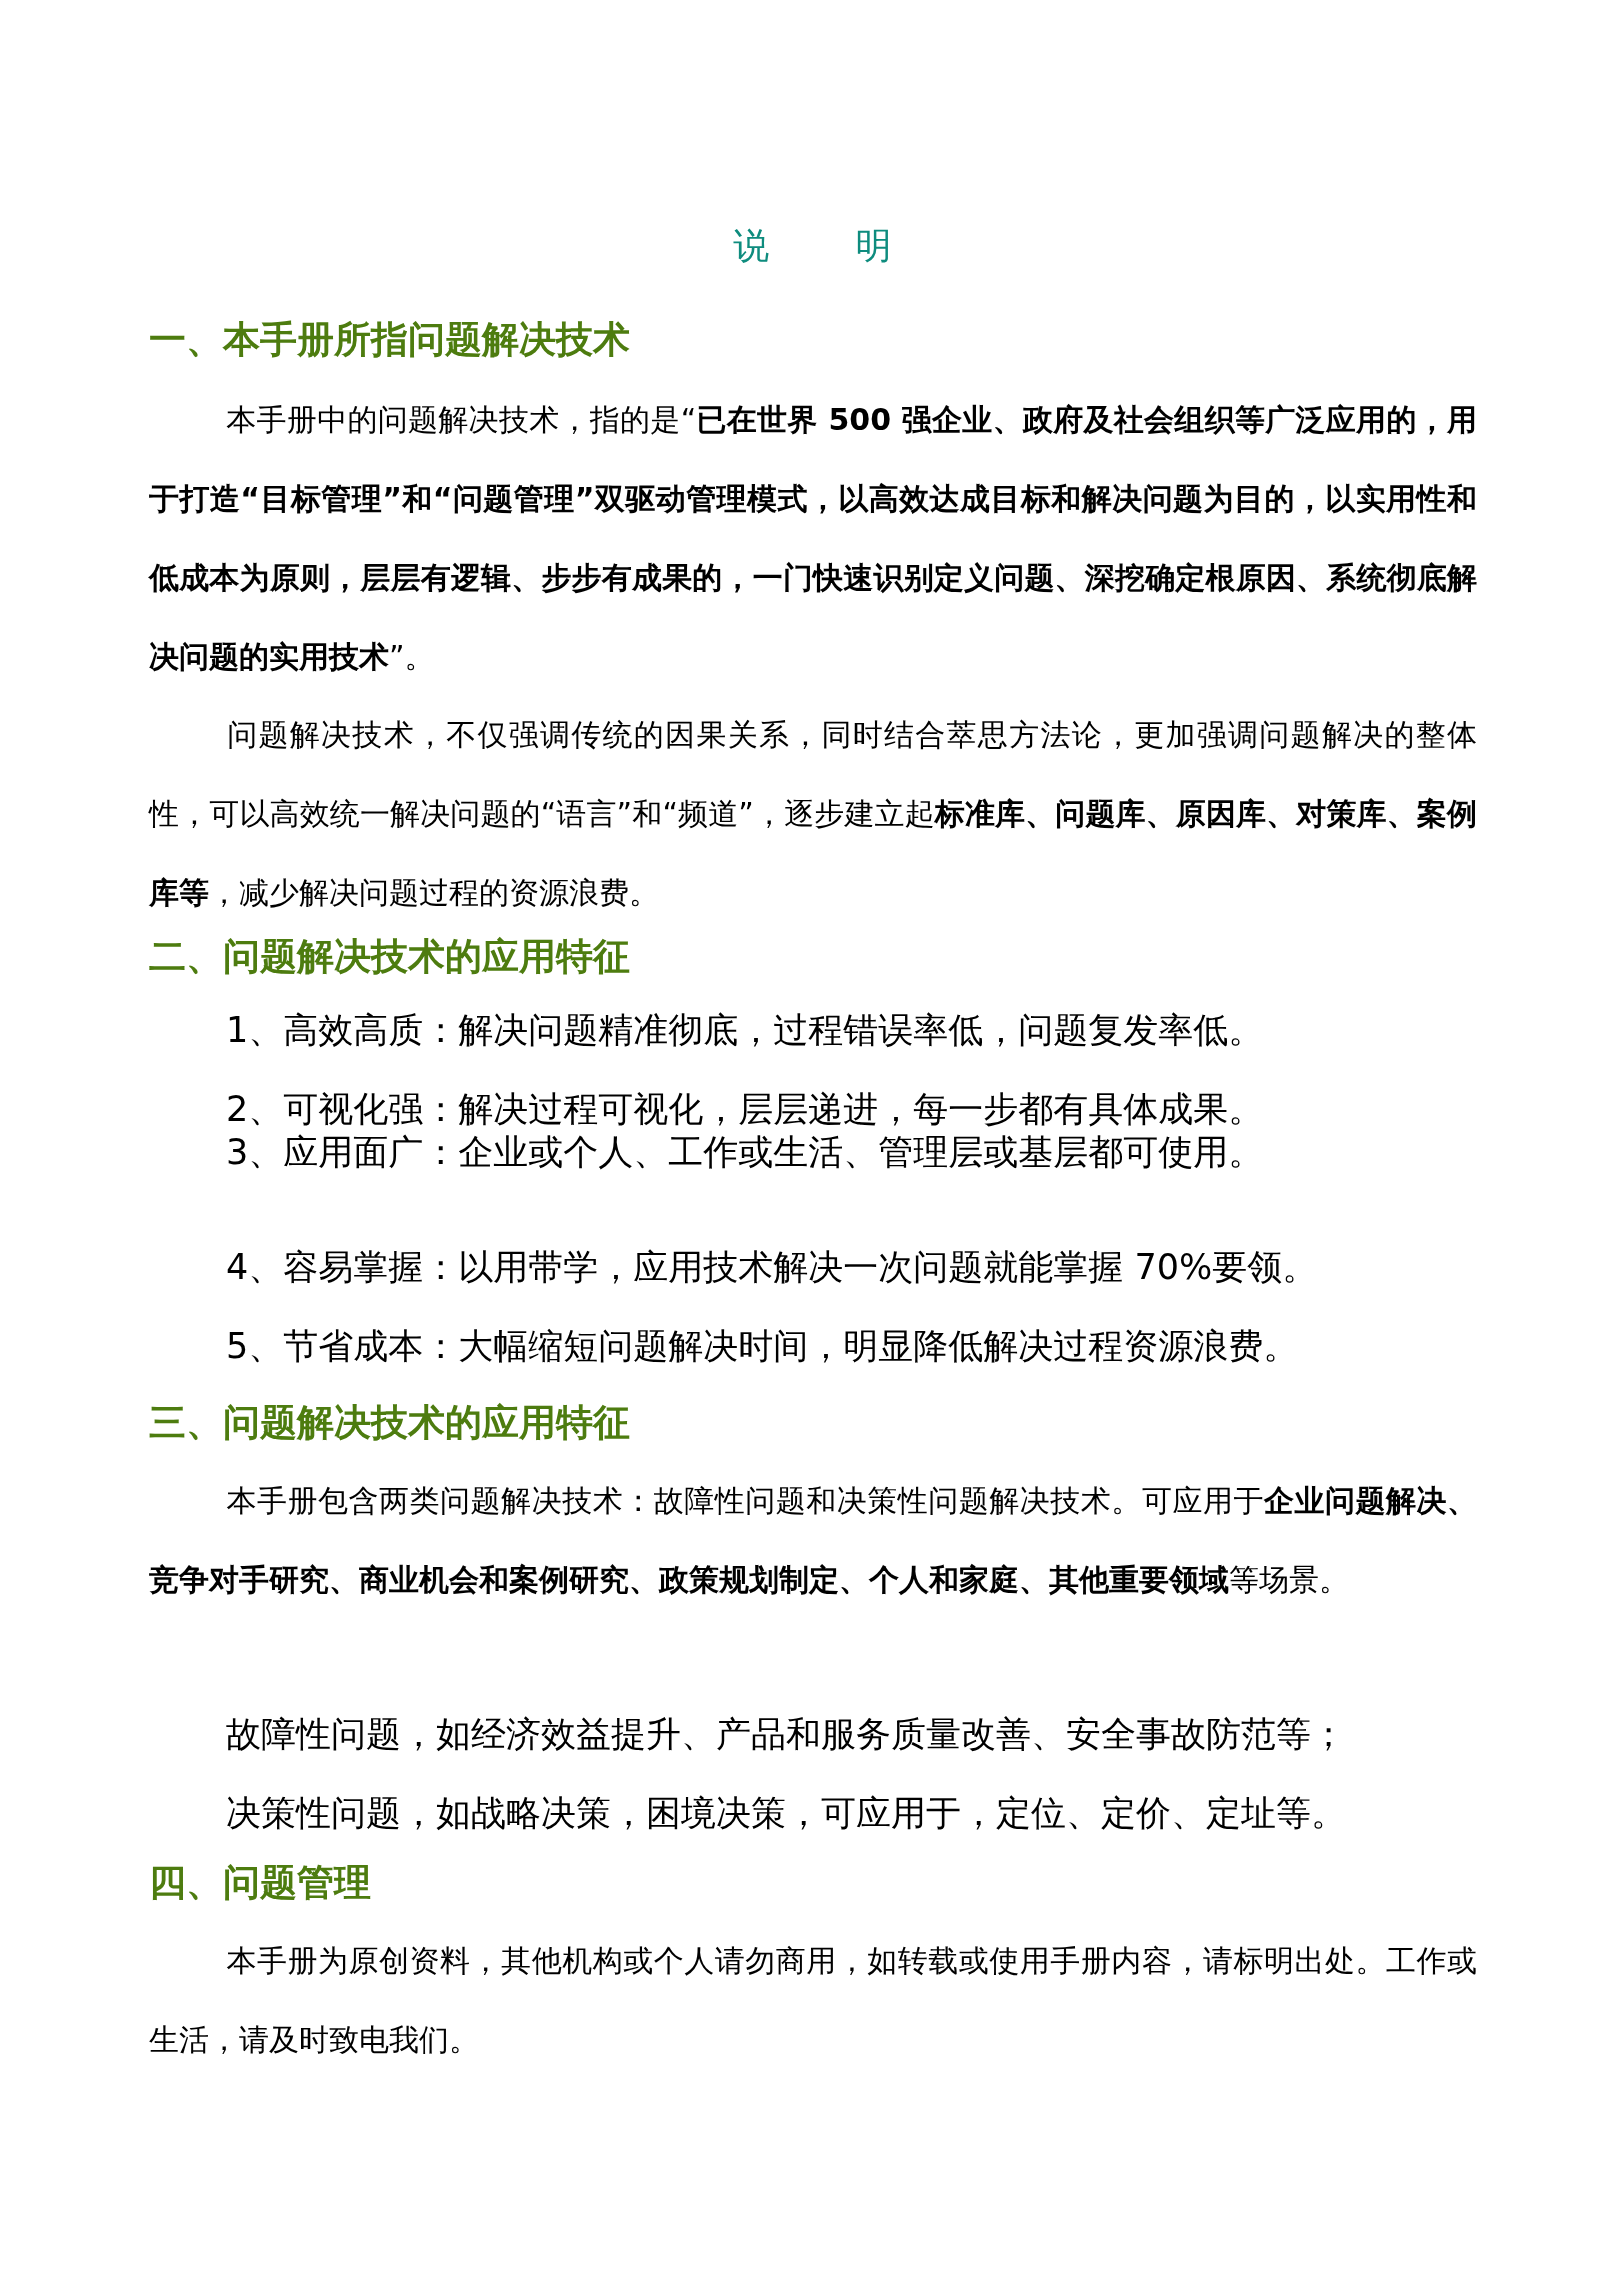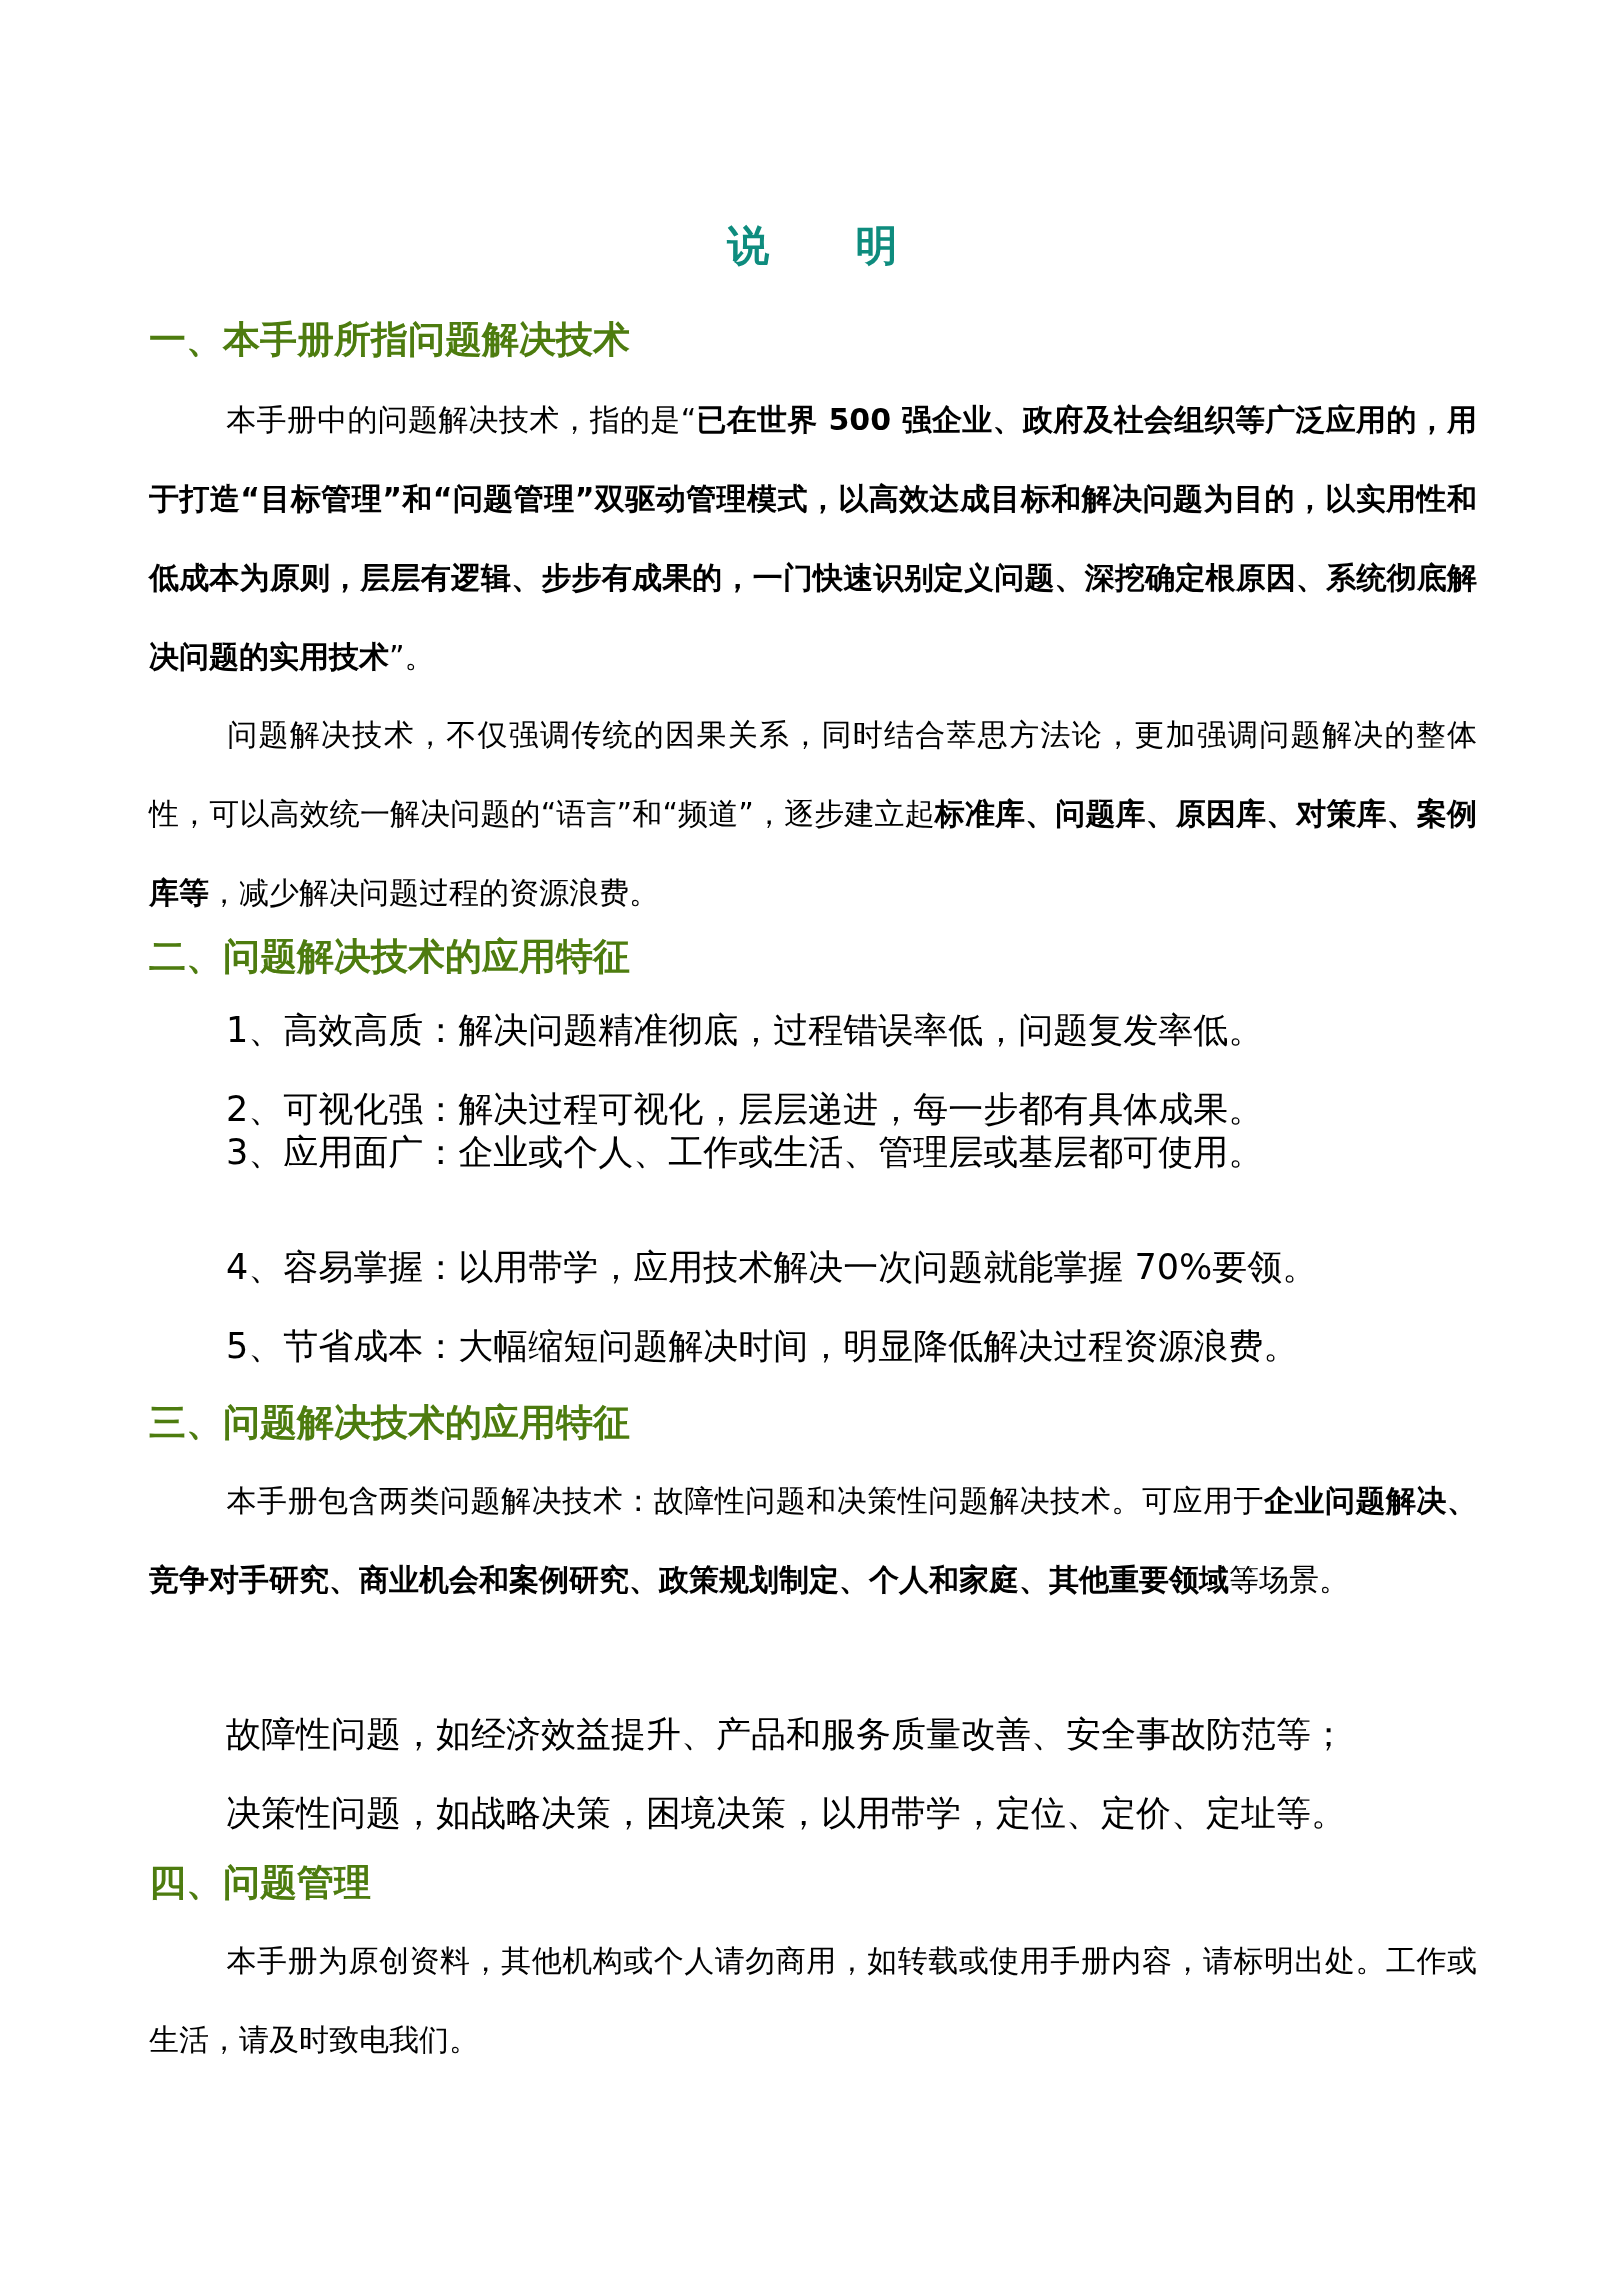--- a/index.html
+++ b/index.html
@@ -27,10 +27,10 @@
     left: 0;
     width: 1328px;
     text-align: center;
-    font-size: 42px;
+    font-size: 36px;
     line-height: 59px;
     color: #0E8C7E;
-    font-weight: bold;
+    font-weight: normal;
     letter-spacing: 1.3px;
   }
   .title .gap { display: inline-block; width: 85px; }

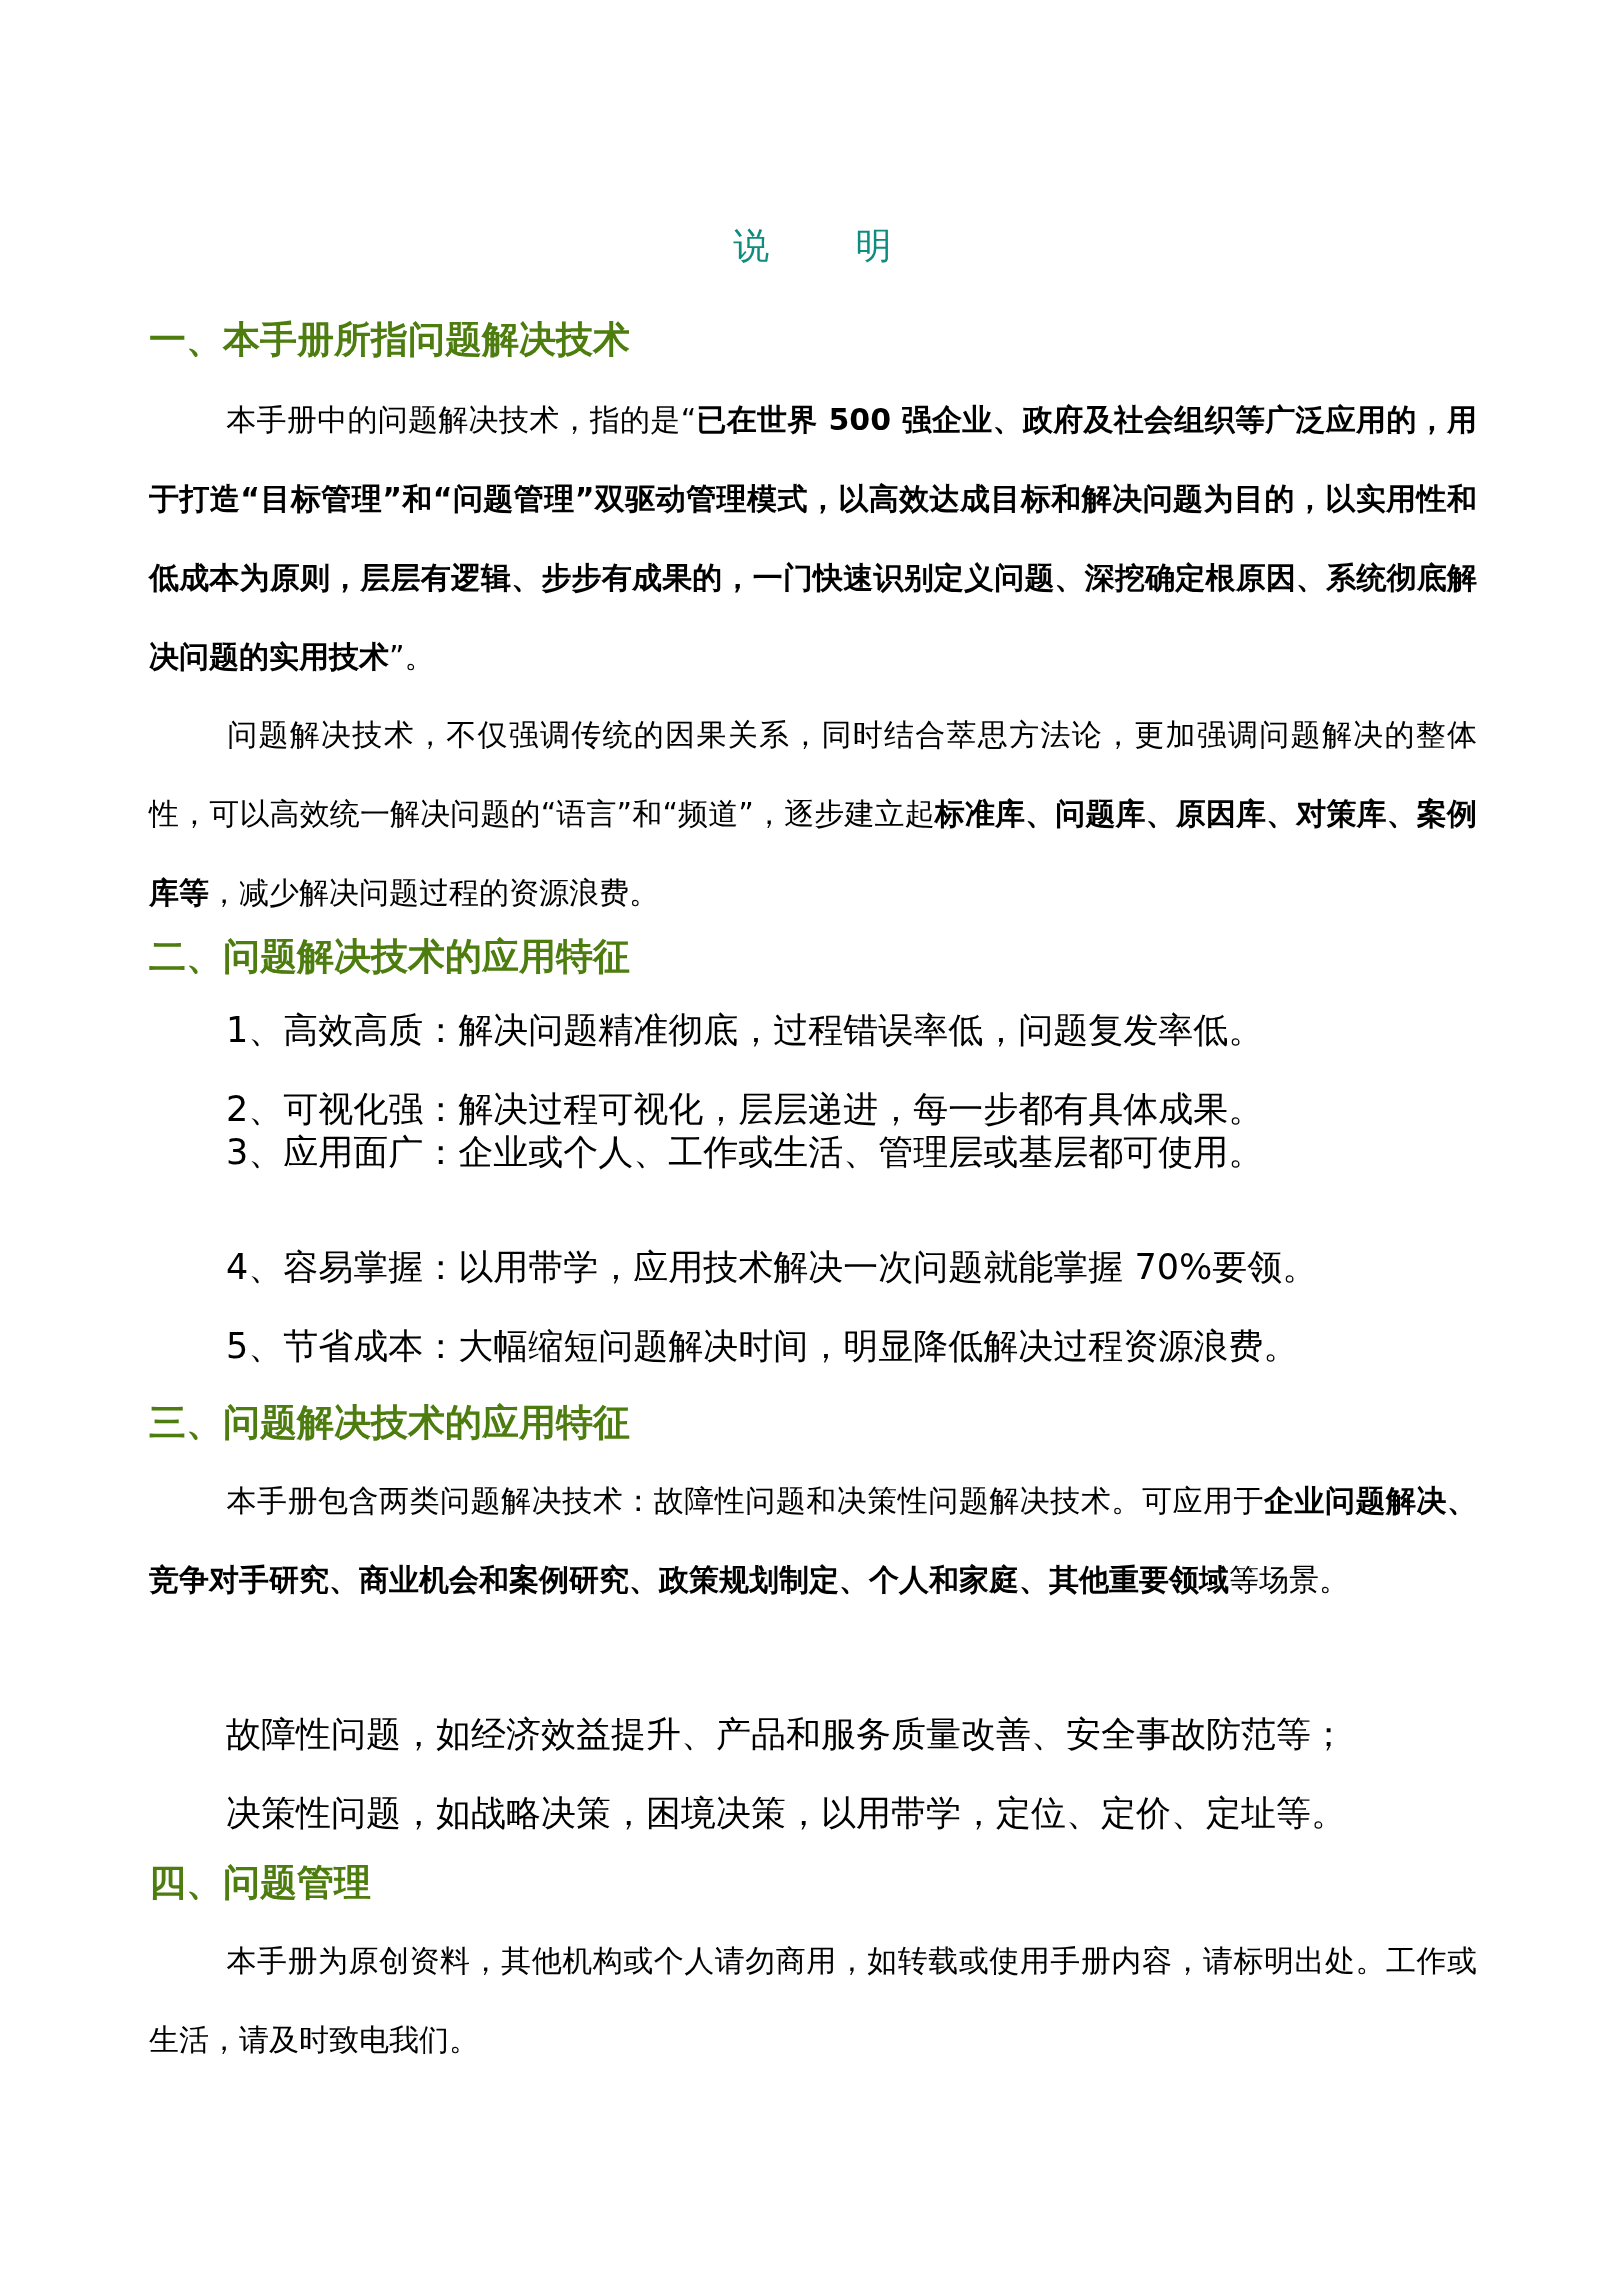--- a/index.html
+++ b/index.html
@@ -97,7 +97,7 @@
   </div>
 
   <div class="line" style="top:1708px;">故障性问题，如经济效益提升、产品和服务质量改善、安全事故防范等；</div>
-  <div class="line" style="top:1787px;">决策性问题，如战略决策，困境决策，以用带学，定位、定价、定址等。</div>
+  <div class="line" style="top:1787px;">决策性问题，如战略决策，困境决策，可应用于，定位、定价、定址等。</div>
 
   <div class="heading" style="top:1857px;">四、问题管理</div>
 

